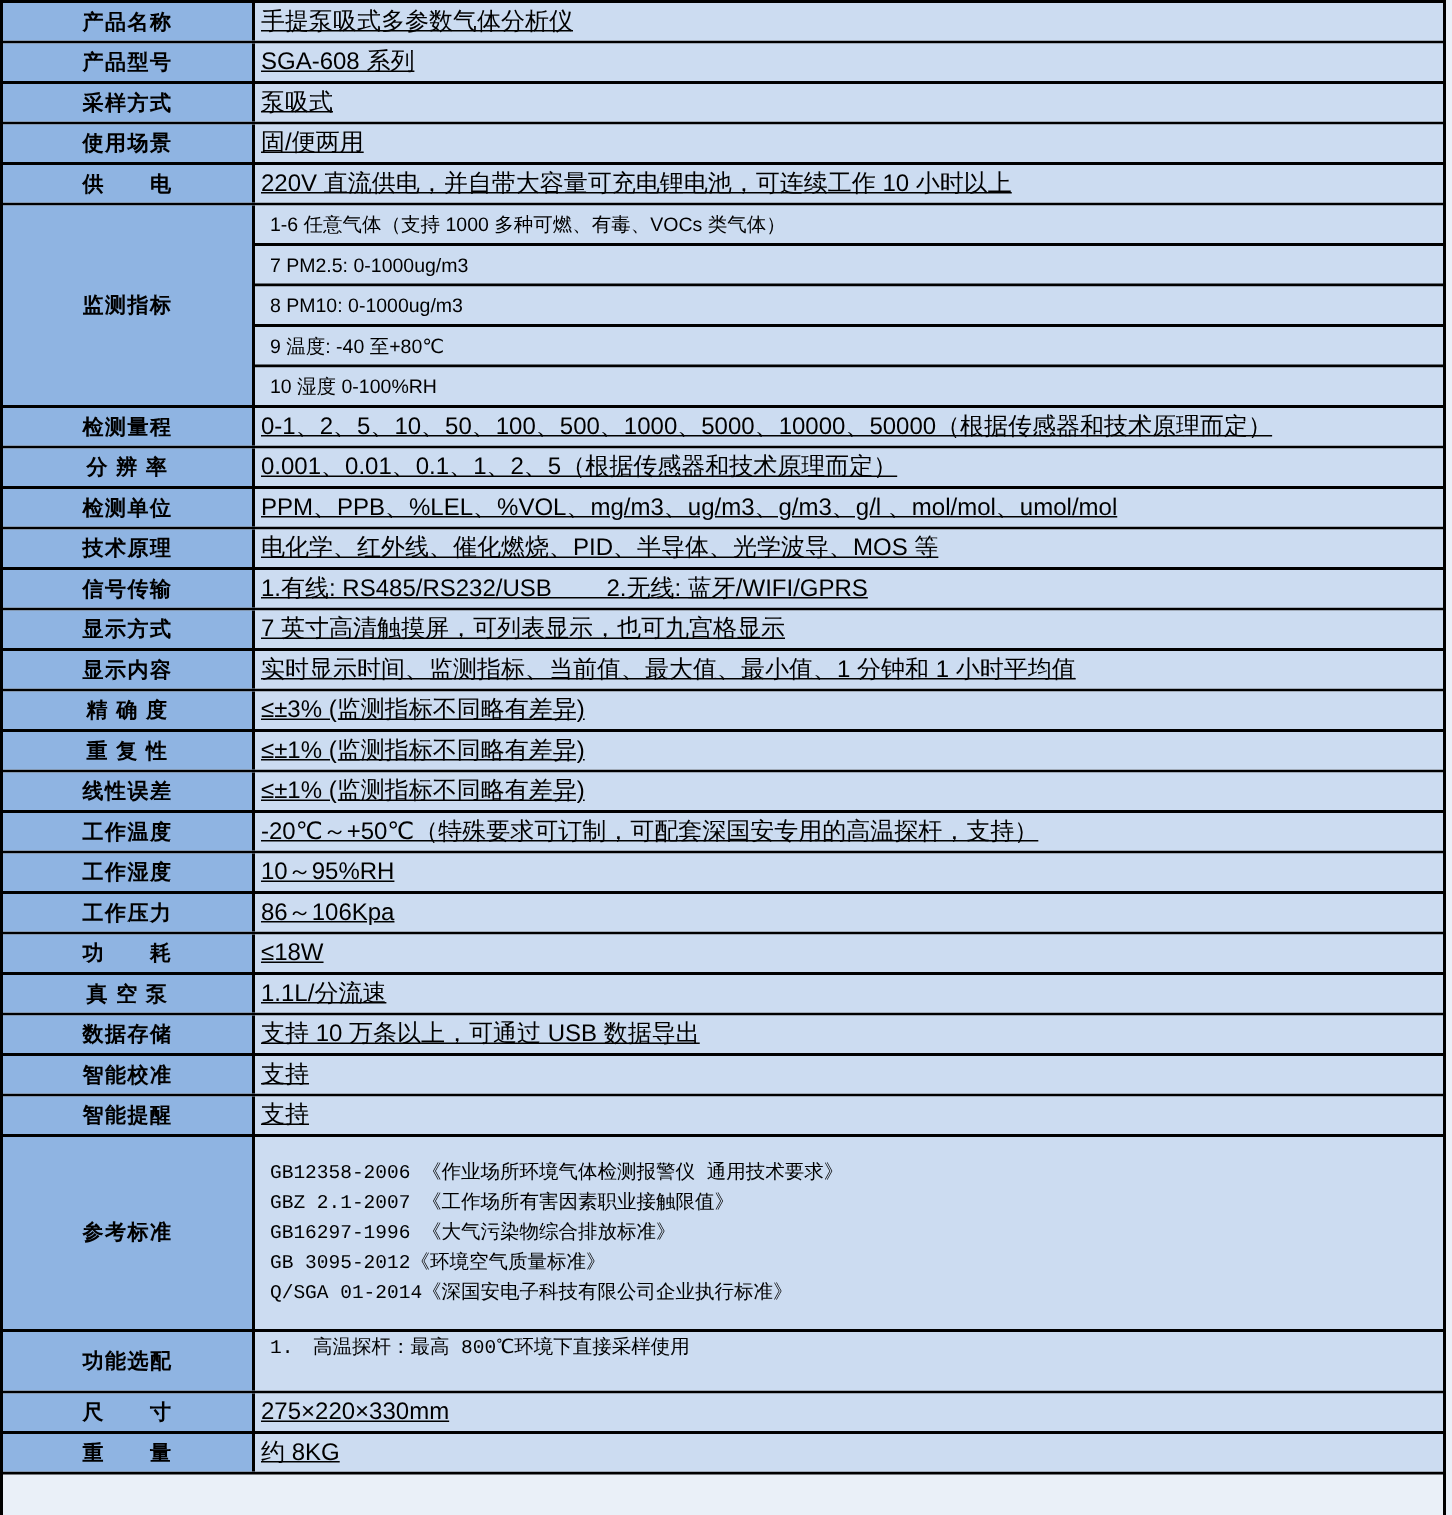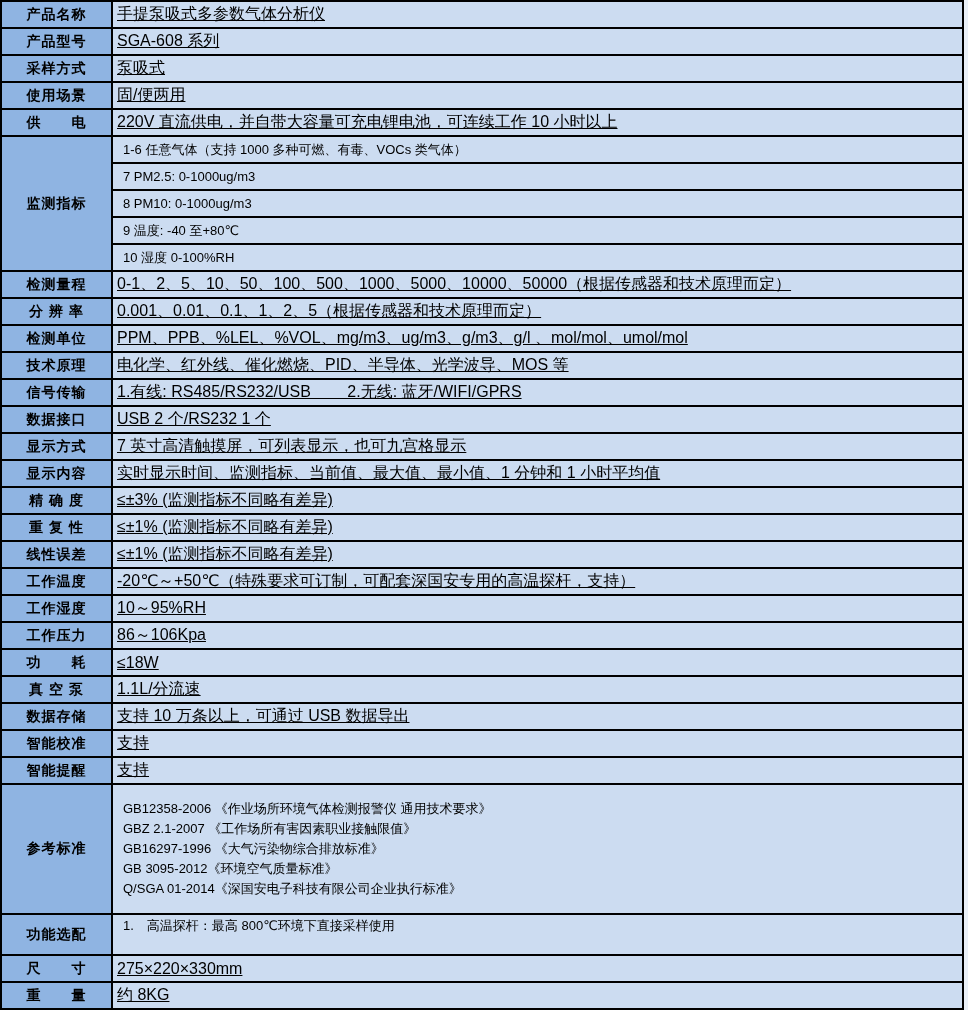--- a/index.html
+++ b/index.html
@@ -30,7 +30,7 @@
   .row.h-opts{height:41px;}
   .cell-label{
     box-sizing:border-box;
-    width:111px;flex:none;
+    width:168px;flex:none;
     background:var(--label-bg);
     border-right:2px solid #000;
     display:flex;align-items:center;justify-content:center;

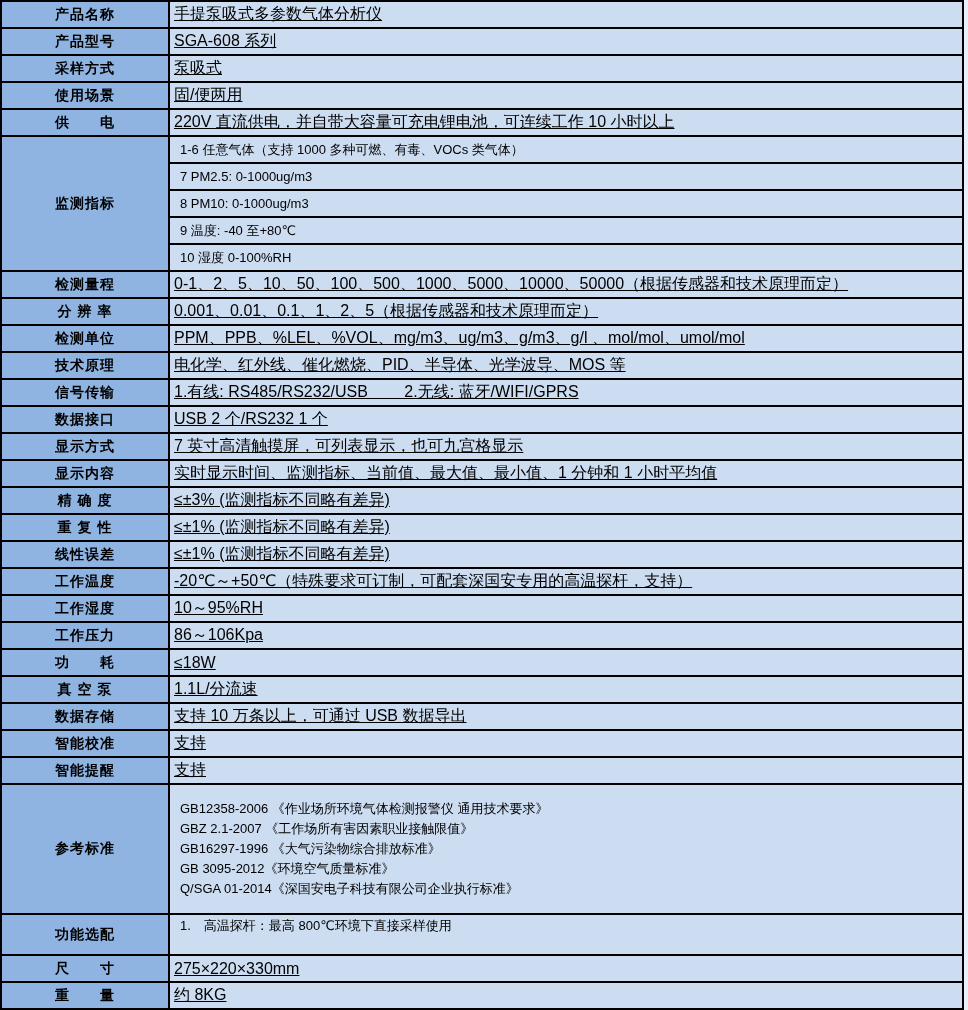--- a/index.html
+++ b/index.html
@@ -127,10 +127,6 @@
     <div class="cell-value">1.有线: RS485/RS232/USB　　 2.无线: 蓝牙/WIFI/GPRS</div>
   </div>
   <div class="row">
-    <div class="cell-label">数据接口</div>
-    <div class="cell-value">USB 2 个/RS232 1 个</div>
-  </div>
-  <div class="row">
     <div class="cell-label">显示方式</div>
     <div class="cell-value">7 英寸高清触摸屏，可列表显示，也可九宫格显示</div>
   </div>

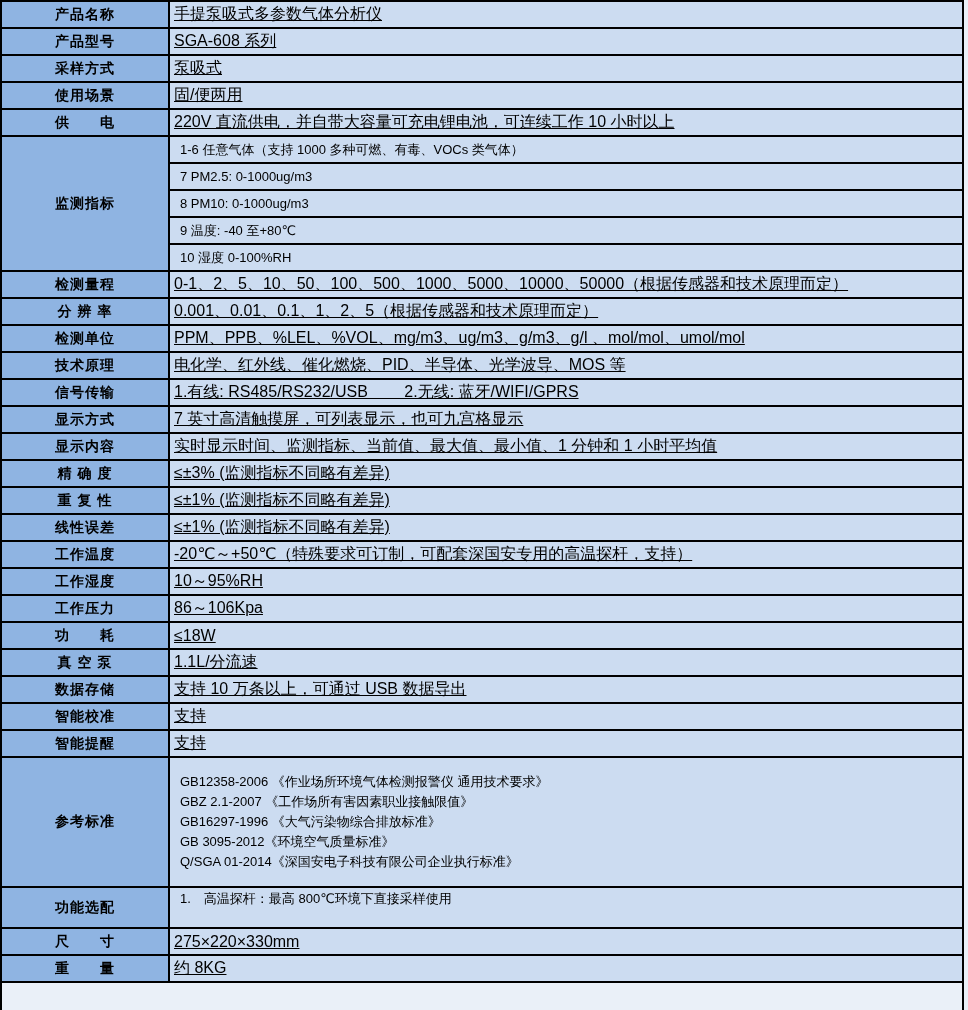--- a/index.html
+++ b/index.html
@@ -66,7 +66,7 @@
     display:flex;flex-direction:column;justify-content:center;
     padding:2px 10px;font-size:13px;
   }
-  .cell-lines .line{white-space:pre;line-height:20px;}
+  .cell-lines .line{white-space:pre;line-height:20px;font-family:Liberation Mono, monospace;}
   .cell-lines.opts .line{line-height:19px;margin-top:48px;}
 </style>
 </head>

